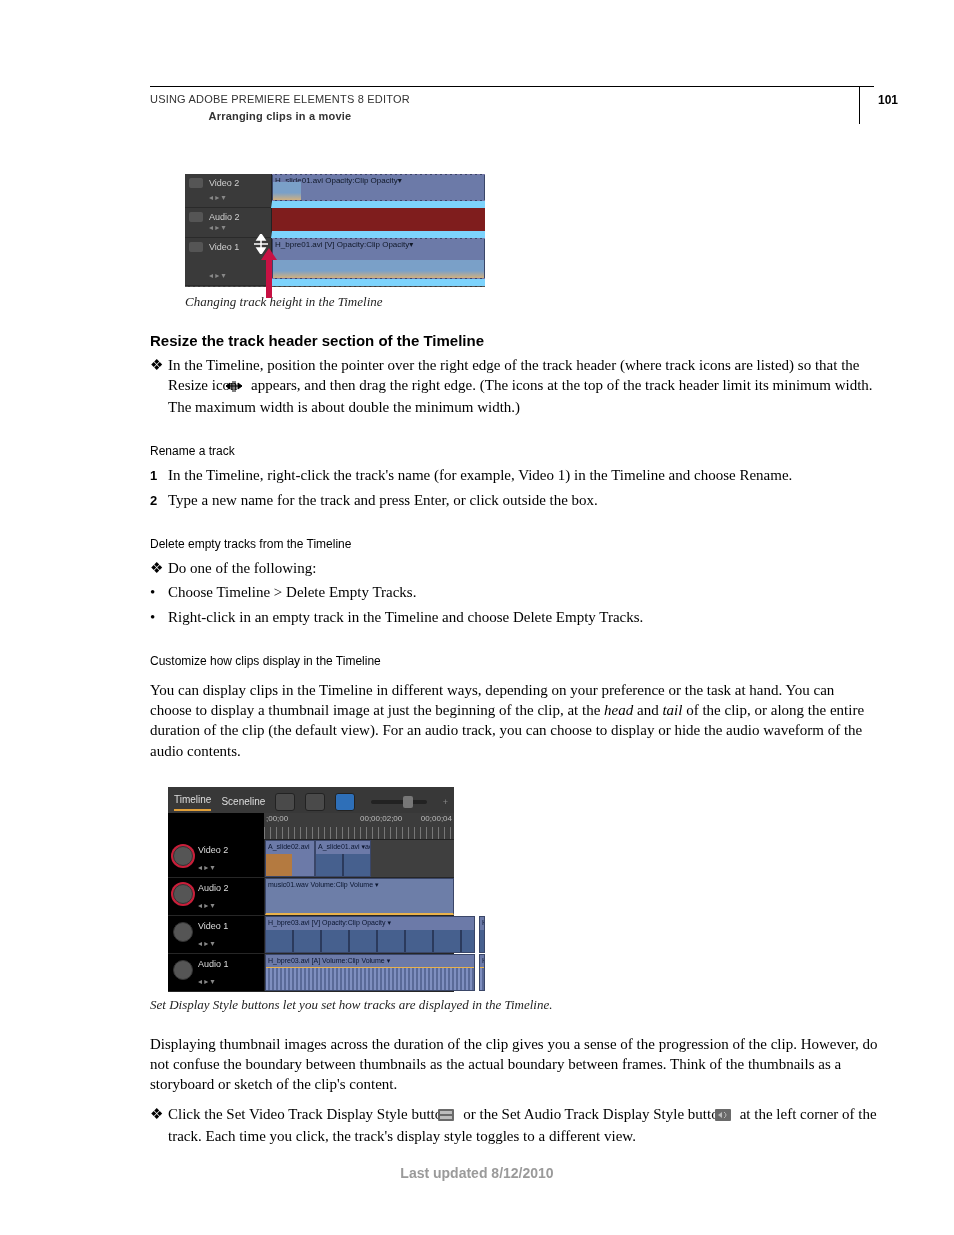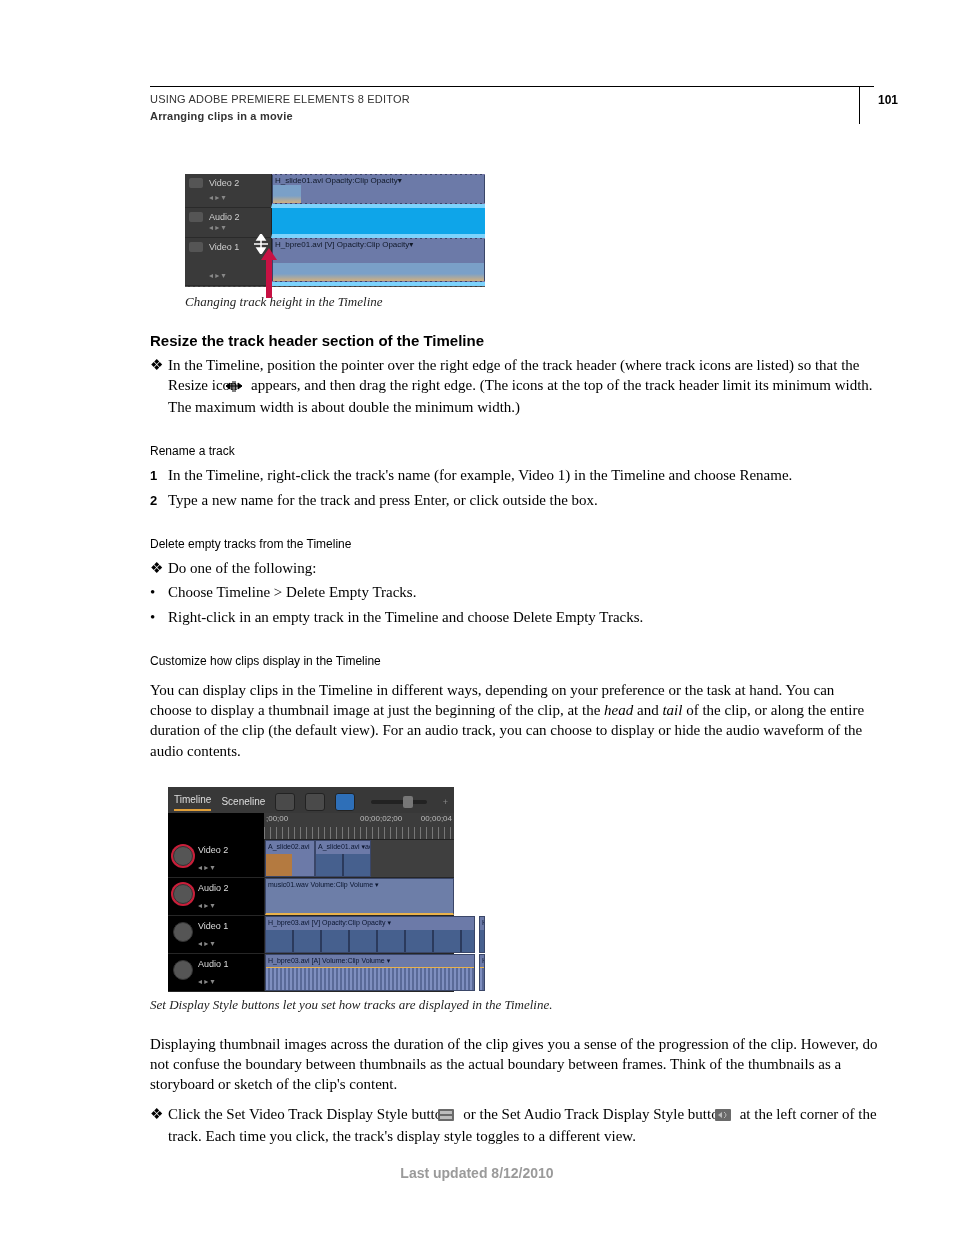--- a/index.html
+++ b/index.html
@@ -39,6 +39,7 @@
   .hdr-left .line2 {
     font-weight: 700;
     margin-top: 2px;
+    text-align: center;
   }
   .pageno-cell {
     border-left: 1px solid #000;

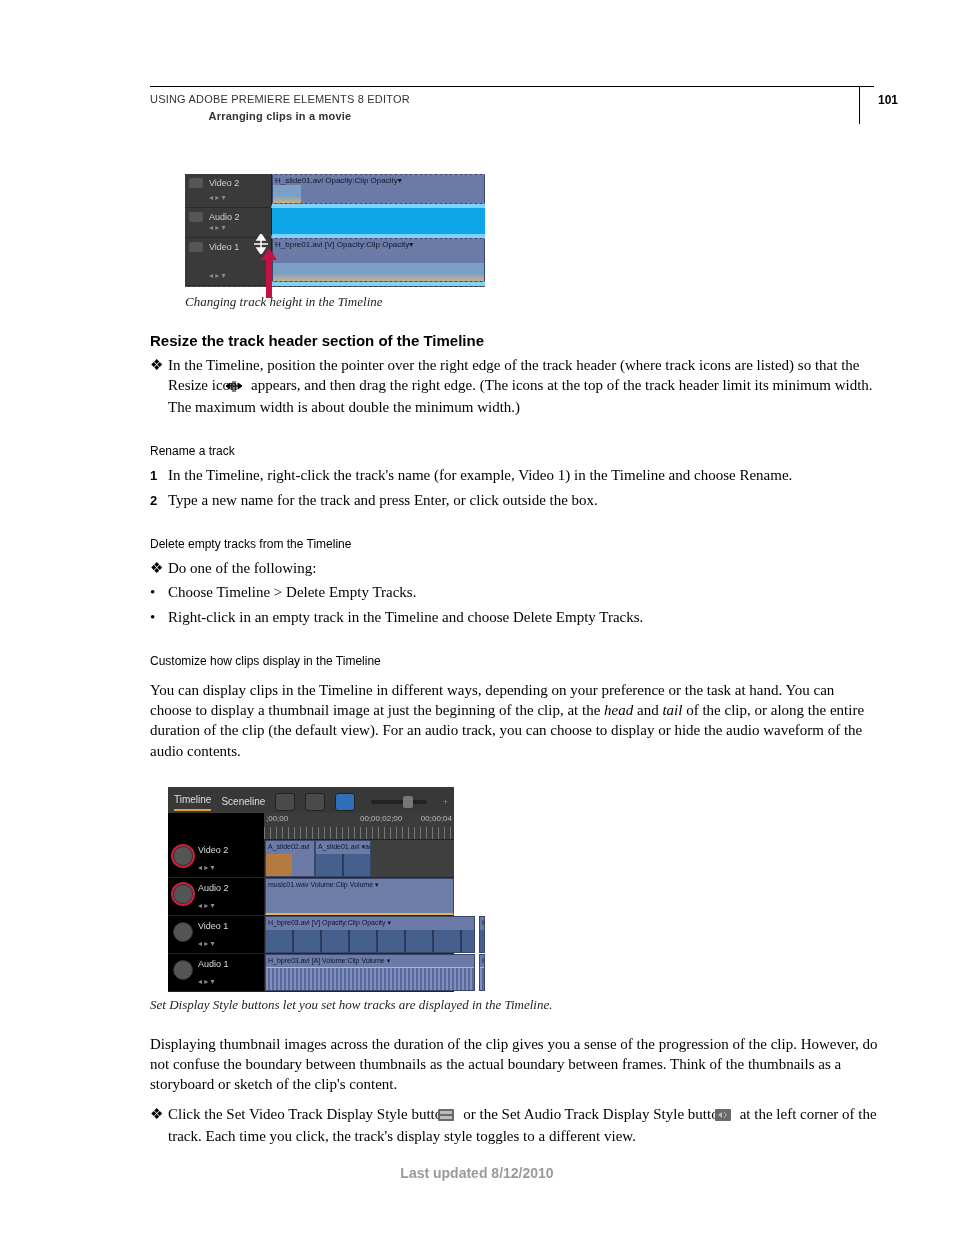--- a/index.html
+++ b/index.html
@@ -127,9 +127,9 @@
   .tr-body {
     flex: 1;
     border-left: 1px solid #222;
-    border-bottom: 4px solid #7dd3fc;
+    border-bottom: 7px solid #7dd3fc;
     position: relative;
-    background: #0ea5e9;
+    background: #7f1d1d;
   }
   .clip {
     position: absolute; top: 0; bottom: 0;

